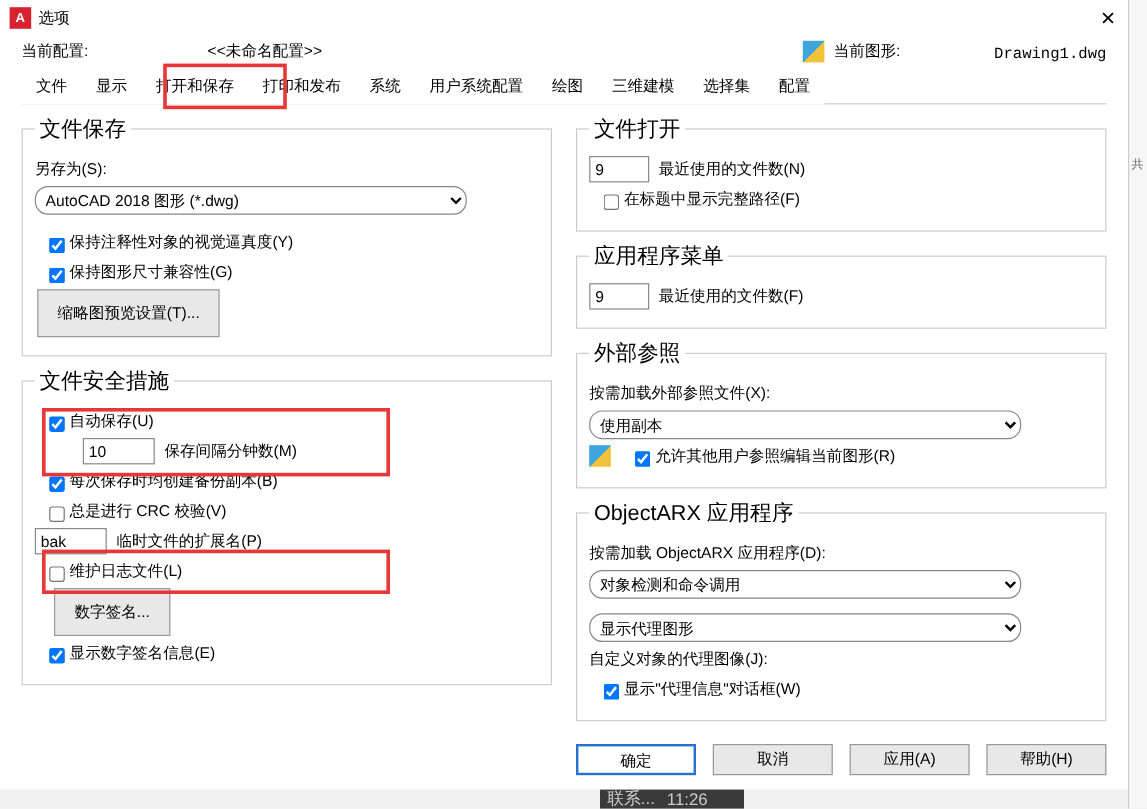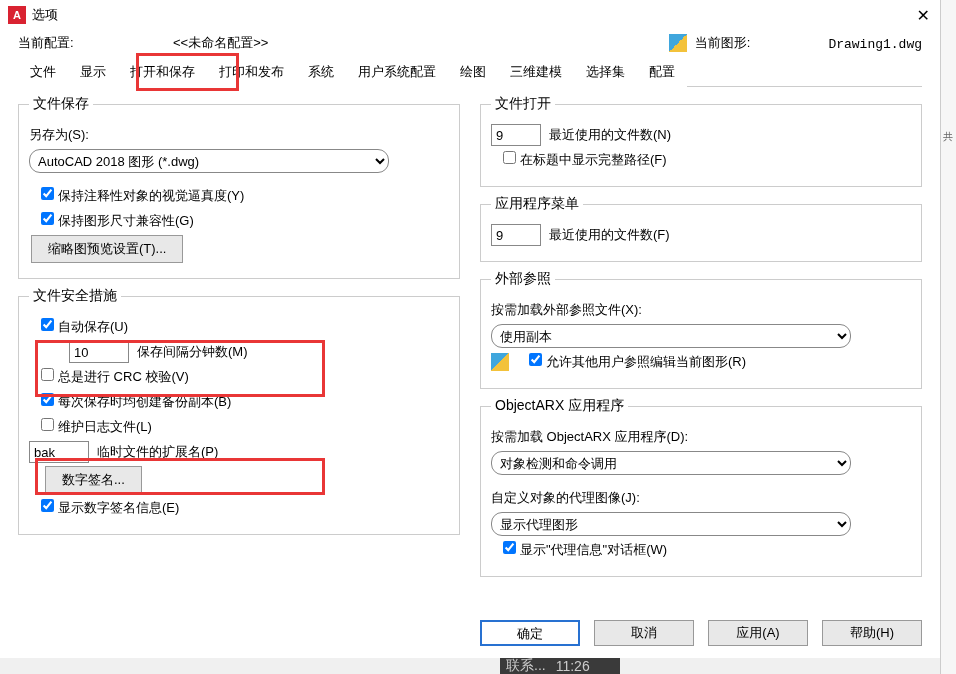--- a/index.html
+++ b/index.html
@@ -24,7 +24,7 @@
     .content { display: flex; padding: 8px 18px; gap: 20px; }
     .col { flex: 1; display: flex; flex-direction: column; gap: 8px; }
     fieldset { border: 1px solid #ccc; padding: 8px 10px 12px 10px; position: relative; }
-    legend { padding: 0 4px; font-size: 14px; }
+    legend { padding: 0 4px; font-size: 18px; }
     .row { display: flex; align-items: center; gap: 8px; margin: 3px 0; min-height: 22px; }
     label.cb { display: flex; align-items: flex-start; gap: 4px; cursor: pointer; padding-left: 12px; }
     input[type=checkbox] { width: 13px; height: 13px; }

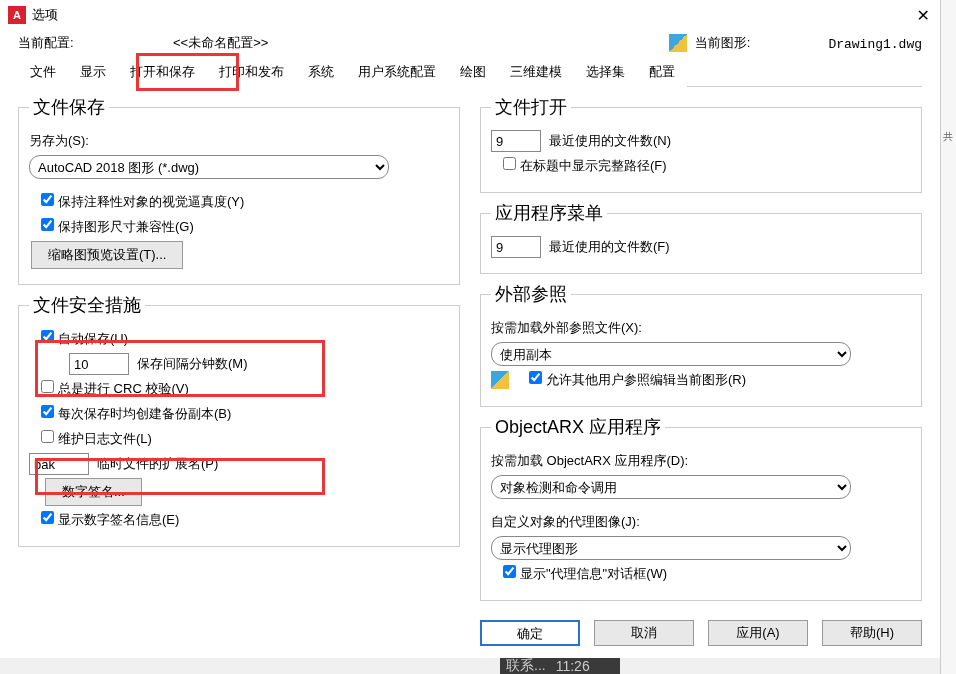--- a/index.html
+++ b/index.html
@@ -26,7 +26,7 @@
     fieldset { border: 1px solid #ccc; padding: 8px 10px 12px 10px; position: relative; }
     legend { padding: 0 4px; font-size: 18px; }
     .row { display: flex; align-items: center; gap: 8px; margin: 3px 0; min-height: 22px; }
-    label.cb { display: flex; align-items: flex-start; gap: 4px; cursor: pointer; padding-left: 12px; }
+    label.cb { display: flex; align-items: flex-end; gap: 4px; cursor: pointer; padding-left: 12px; }
     input[type=checkbox] { width: 13px; height: 13px; }
     select, input[type=text] { font-family: inherit; font-size: 13px; border: 1px solid #888; background: #fff; padding: 2px 4px; height: 22px; }
     select { width: 360px; height: 24px; border-radius: 11px; }

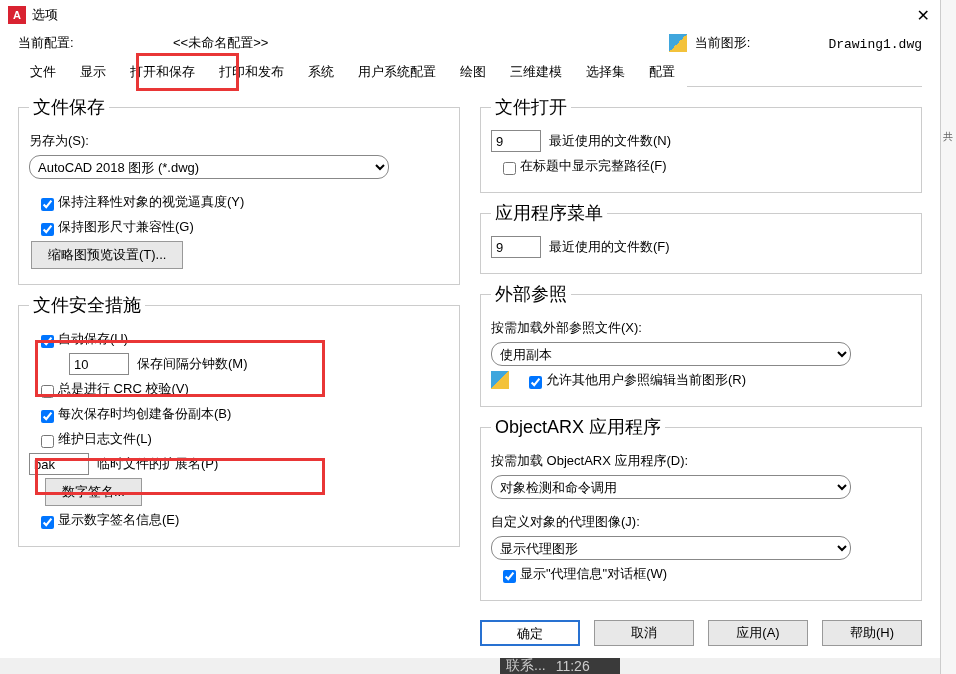--- a/index.html
+++ b/index.html
@@ -33,7 +33,7 @@
     select.narrow { width: 360px; }
     input.num { width: 60px; }
     input.tiny { width: 50px; }
-    .btn { border: 1px solid #999; background: #e8e8e8; padding: 3px 16px; font-family: inherit; font-size: 13px; cursor: pointer; height: 28px; }
+    .btn { border: 1px solid #999; background: #e8e8e8; padding: 3px 16px; font-family: inherit; font-size: 13px; cursor: pointer; height: 40px; }
     .hl-box1 { border: 3px solid #e93636; position: absolute; pointer-events: none; }
     .hl1 { left: 35px; top: 340px; width: 290px; height: 57px; }
     .hl2 { left: 35px; top: 458px; width: 290px; height: 37px; }

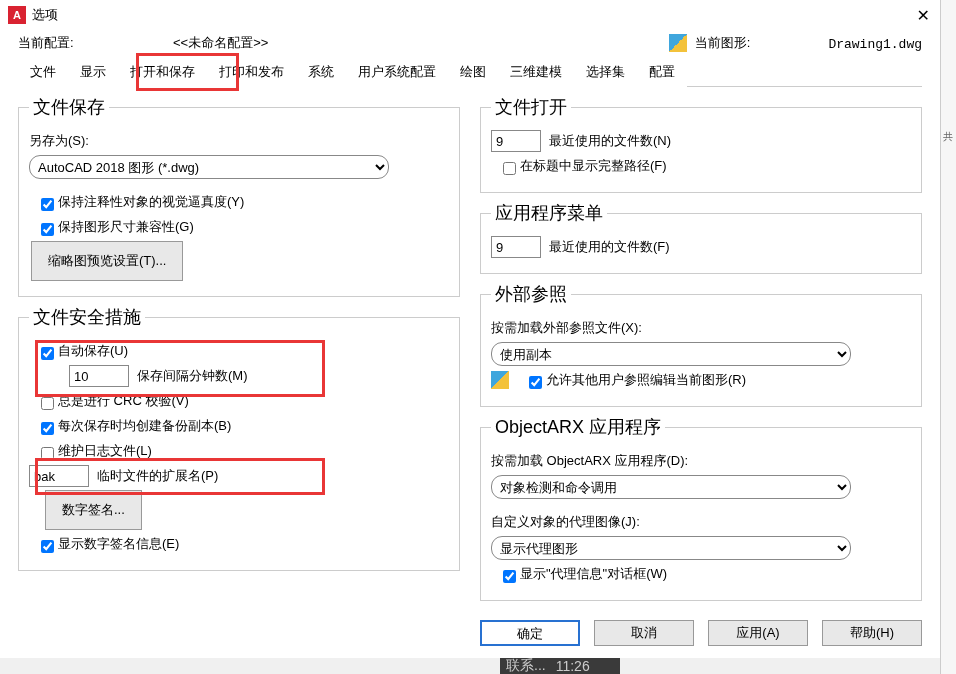--- a/index.html
+++ b/index.html
@@ -125,14 +125,14 @@
           </div>
         <div class="row">
             <label class="cb">
+              <input type="checkbox" checked="" style="">
+              <span>每次保存时均创建备份副本(B)</span>
+            </label>
+          </div>
+        <div class="row">
+            <label class="cb">
               <input type="checkbox" style="">
               <span>总是进行 CRC 校验(V)</span>
-            </label>
-          </div>
-        <div class="row">
-            <label class="cb">
-              <input type="checkbox" checked="" style="">
-              <span>每次保存时均创建备份副本(B)</span>
             </label>
           </div>
         <div class="row">

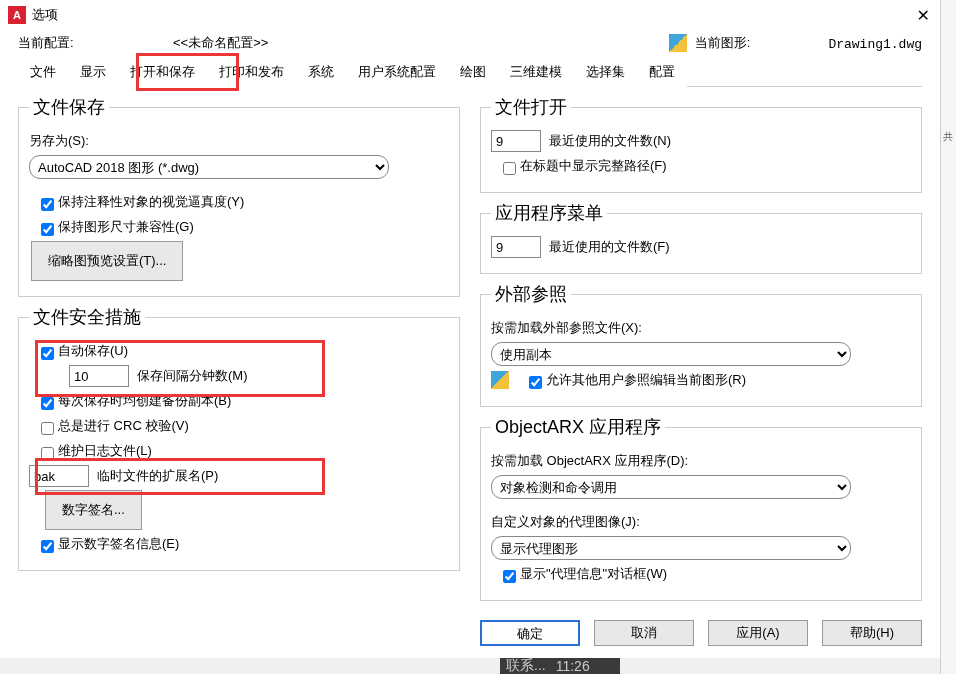--- a/index.html
+++ b/index.html
@@ -136,14 +136,14 @@
             </label>
           </div>
         <div class="row">
+            <input type="text" class="num blue-box" value="bak" style="">
+            <span>临时文件的扩展名(P)</span>
+          </div>
+        <div class="row">
             <label class="cb">
               <input type="checkbox" style="">
               <span>维护日志文件(L)</span>
             </label>
-          </div>
-        <div class="row">
-            <input type="text" class="num blue-box" value="bak" style="">
-            <span>临时文件的扩展名(P)</span>
           </div>
         <div class="row rpad" style="padding-left:14px;">
             <button class="btn">数字签名...</button>

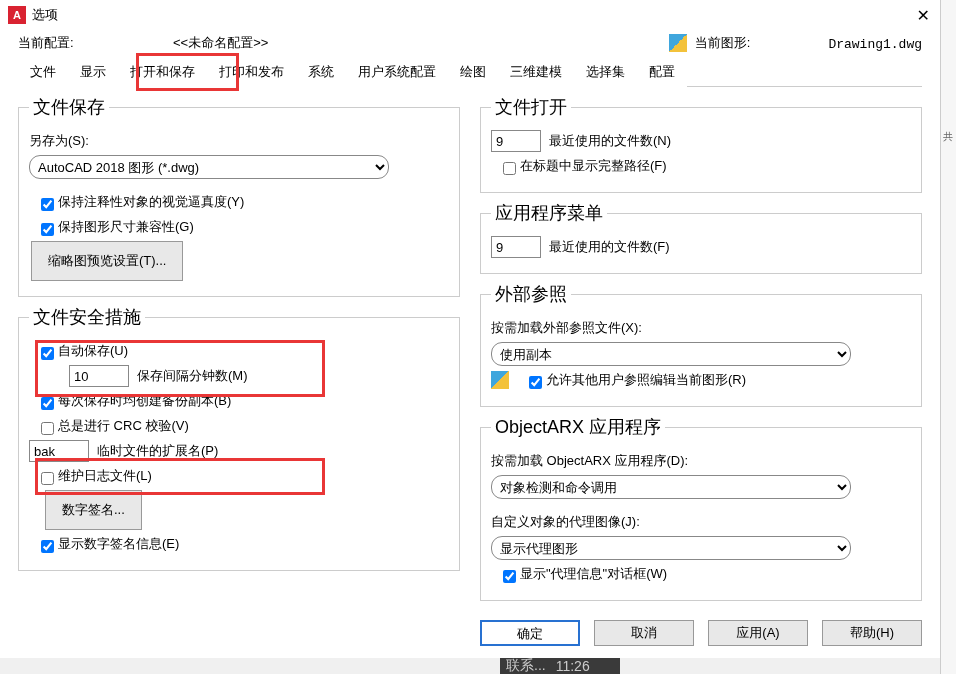--- a/index.html
+++ b/index.html
@@ -209,10 +209,10 @@
           </div>
         <div class="sep"></div>
         <div class="row">
+            <select class="narrow"><option>显示代理图形</option></select>
+          </div>
+        <div class="row">
             <span>自定义对象的代理图像(J):</span>
-          </div>
-        <div class="row">
-            <select class="narrow"><option>显示代理图形</option></select>
           </div>
         <div class="row">
             <label class="cb">

